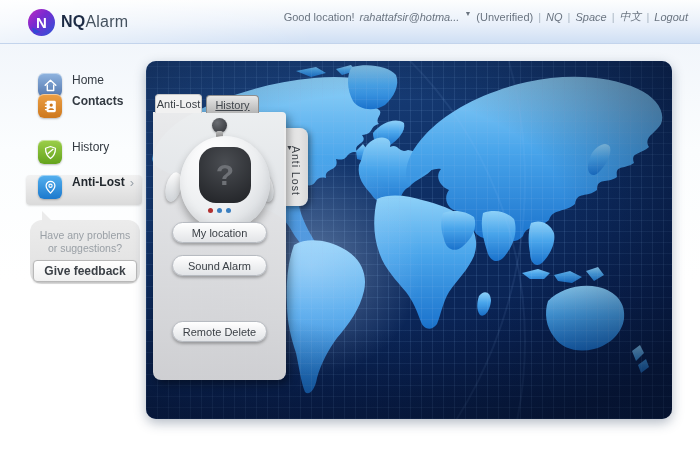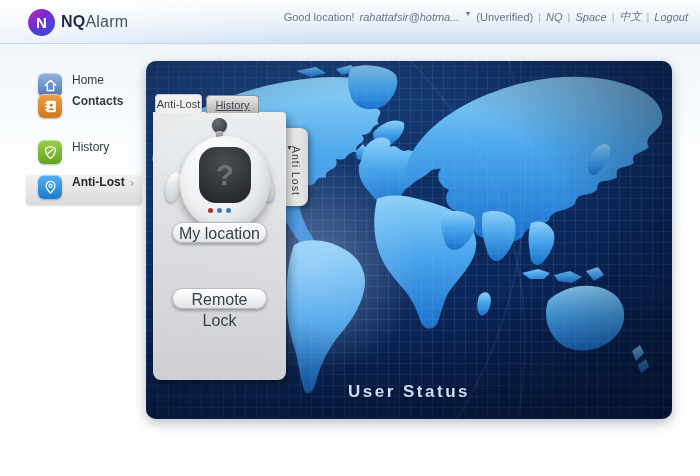--- a/index.html
+++ b/index.html
@@ -185,6 +185,13 @@
     <span class="nav-chevron">›</span>
   </div>
 
+  <div class="bubble">
+    <div class="bubble-text">
+      <div>Have any problems</div>
+      <div>or suggestions?</div>
+    </div>
+    <span class="feedback-btn">Give feedback</span>
+  </div>
 
   <div class="map-panel">
     <svg class="world" viewBox="0 0 526 358" preserveAspectRatio="none">

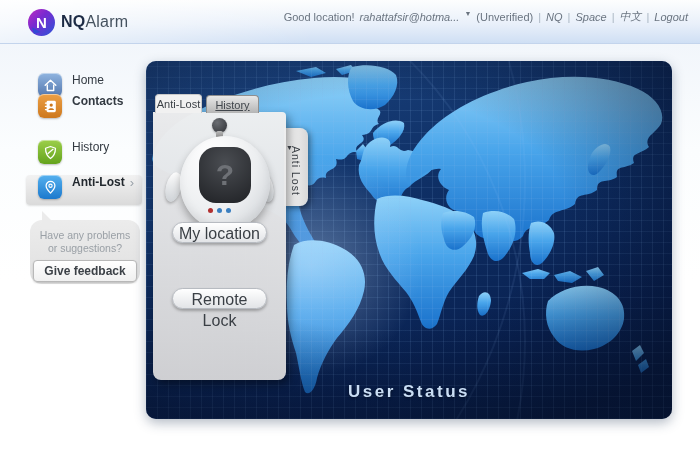--- a/index.html
+++ b/index.html
@@ -110,7 +110,7 @@
 
   
   .action-btn { position:absolute; left:19px; width:95px; height:21px; line-height:21px; text-align:center;
-            font-size:16px; color:#3a3f45; background:linear-gradient(180deg,#ffffff,#e2e4e7);
+            font-size:11px; color:#3a3f45; background:linear-gradient(180deg,#ffffff,#e2e4e7);
             border:1px solid #b7bbc1; border-radius:11px; box-shadow:0 2px 3px rgba(0,0,0,.28); cursor:pointer; }
   .ab-0 { top:110px; } .ab-1 { top:143px; } .ab-2 { top:176px; } .ab-3 { top:209px; }
 

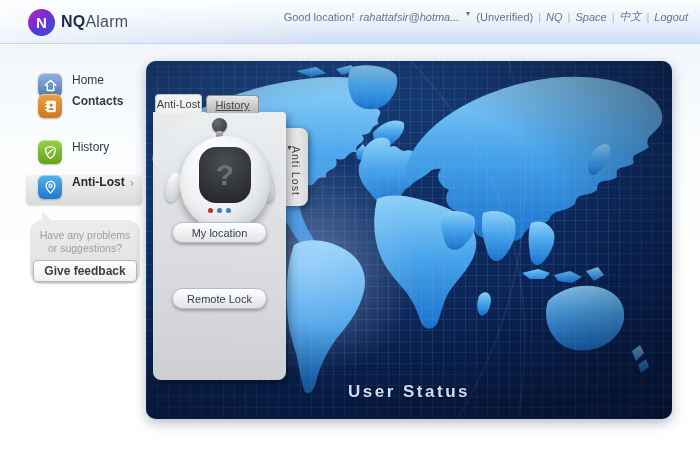--- a/index.html
+++ b/index.html
@@ -251,6 +251,7 @@
         </div>
       </div>
       <div class="action-btn ab-0">My location</div>
+      <div class="action-btn ab-1">Sound Alarm</div>
       <div class="action-btn ab-2">Remote Lock</div>
     </div>
 

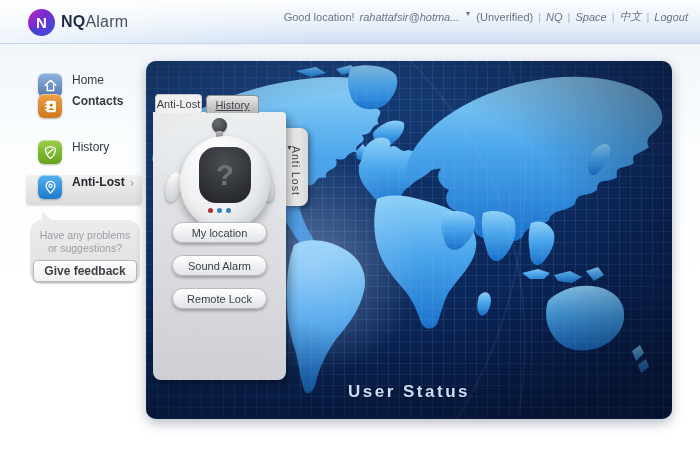--- a/index.html
+++ b/index.html
@@ -252,7 +252,6 @@
       </div>
       <div class="action-btn ab-0">My location</div>
       <div class="action-btn ab-1">Sound Alarm</div>
-      <div class="action-btn ab-2">Remote Lock</div>
     </div>
 
     <div class="user-status">User Status</div>

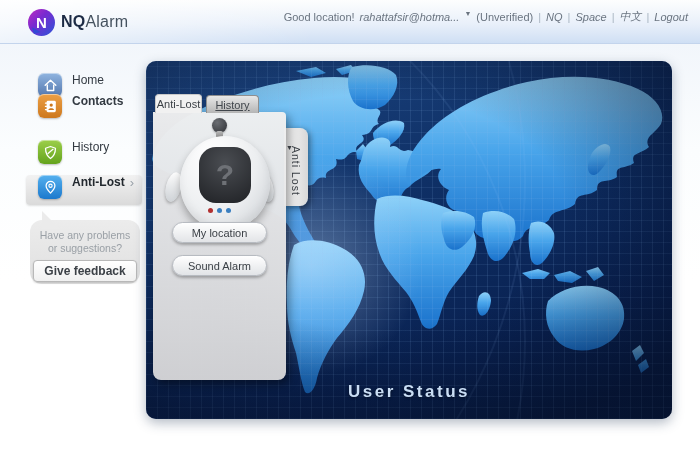--- a/index.html
+++ b/index.html
@@ -252,6 +252,7 @@
       </div>
       <div class="action-btn ab-0">My location</div>
       <div class="action-btn ab-1">Sound Alarm</div>
+      <div class="action-btn ab-3">Remote Delete</div>
     </div>
 
     <div class="user-status">User Status</div>

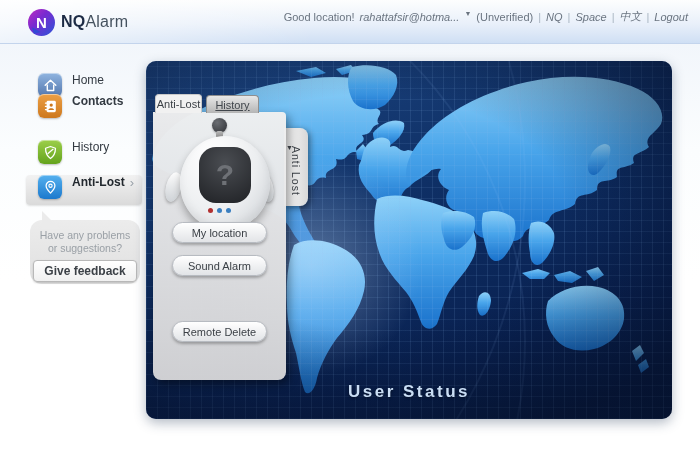--- a/index.html
+++ b/index.html
@@ -255,7 +255,6 @@
       <div class="action-btn ab-3">Remote Delete</div>
     </div>
 
-    <div class="user-status">User Status</div>
   </div>
 
 </div>

